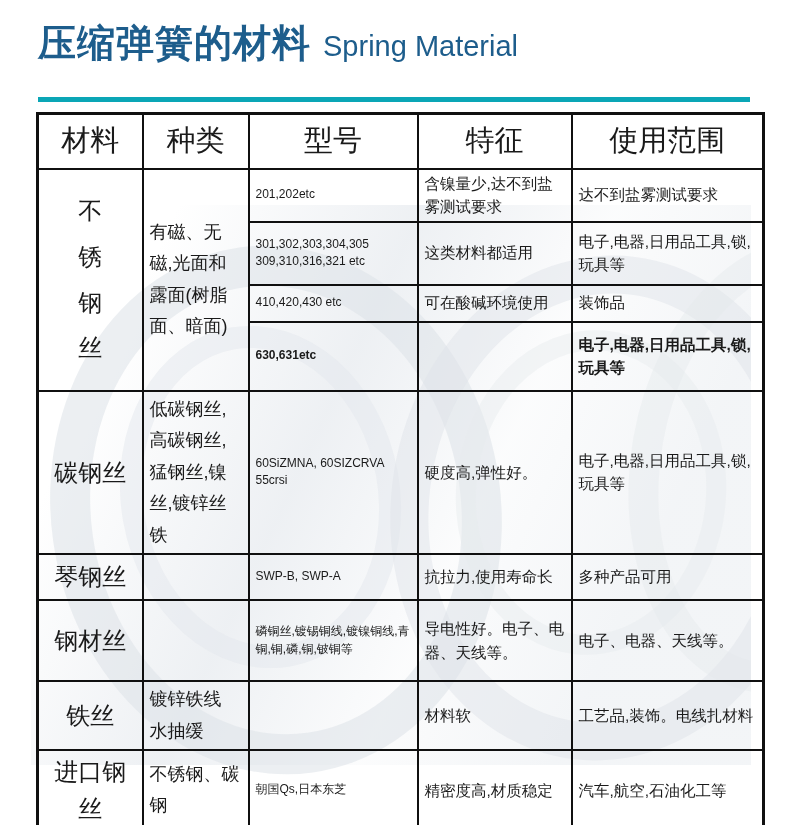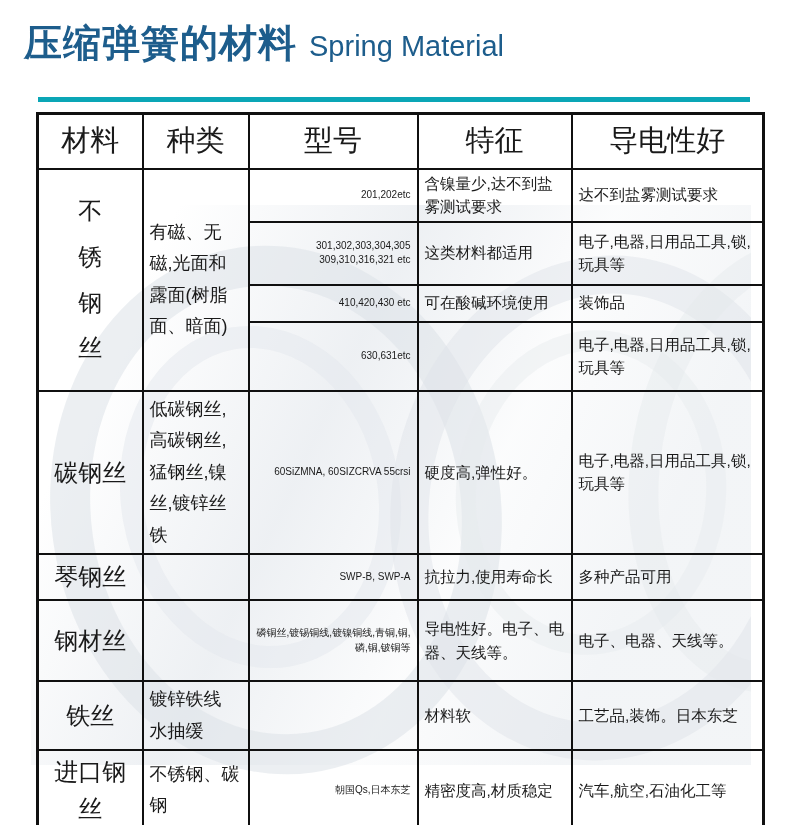--- a/index.html
+++ b/index.html
@@ -9,7 +9,7 @@
     color:#1a1a1a;overflow:hidden;
   }
   
-  .page-header{position:absolute;left:24px;top:18px;width:716px;}
+  .page-header{position:absolute;left:38px;top:18px;width:716px;}
   .title-line{display:flex;align-items:baseline;gap:12px;white-space:nowrap;}
   .title-zh{font-size:38px;font-weight:700;letter-spacing:1px;}
   .title-en{font-size:29px;font-weight:500;letter-spacing:0px;margin-top:11px;}

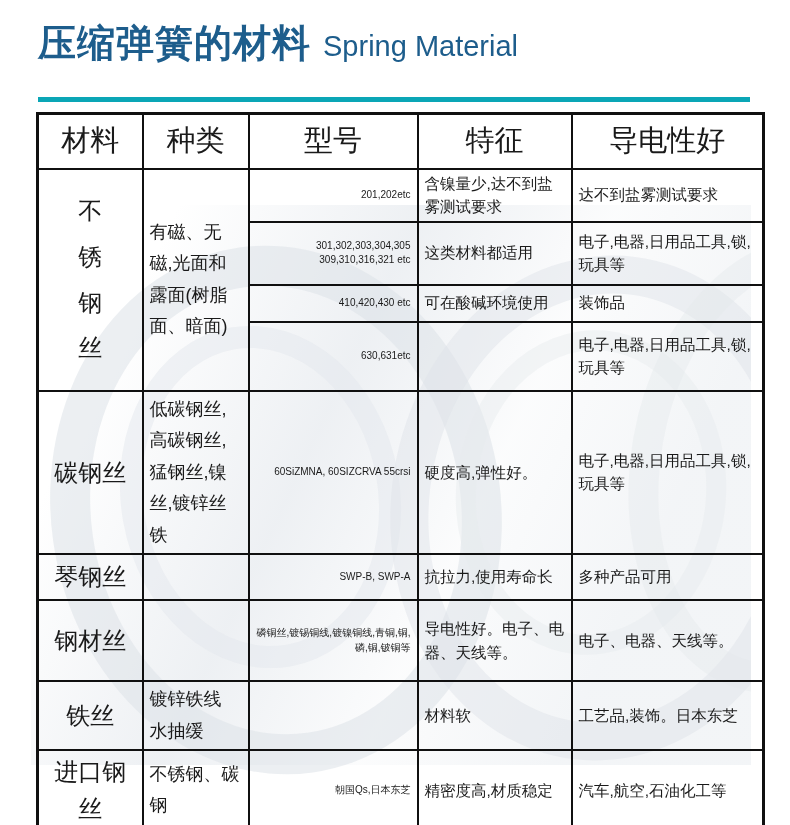--- a/index.html
+++ b/index.html
@@ -89,7 +89,7 @@
     <th>种类</th>
     <th>型号</th>
     <th>特征</th>
-    <th>导电性好</th>
+    <th>使用范围</th>
   </tr>
 
   <tr class="h-r1a">

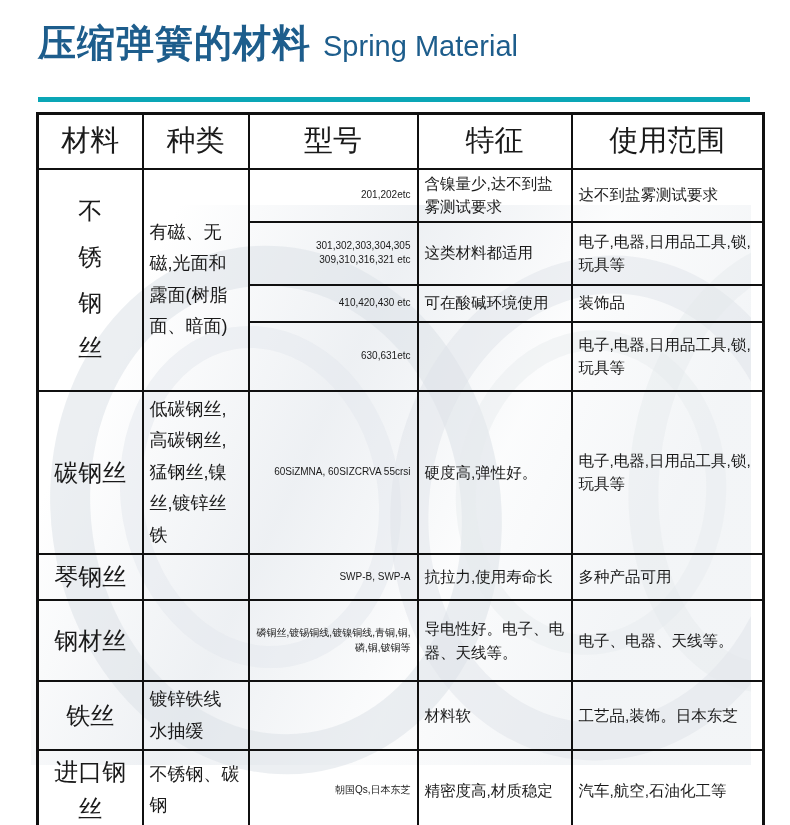--- a/index.html
+++ b/index.html
@@ -51,7 +51,7 @@
   td.c-material{font-size:24px;text-align:center;line-height:1.55;padding:2px 2px;}
   .vstack{display:inline-block;width:1.15em;word-break:break-all;line-height:1.9;text-align:center;}
   td.c-type{font-size:18px;text-align:left;line-height:1.75;padding:4px 4px 4px 9px;}
-  td.c-model{font-size:10px;text-align:right;line-height:1.45;padding:2px 3px;}
+  td.c-model{font-size:12px;text-align:left;line-height:1.45;padding:2px 3px;}
   td.c-feature{font-size:15.5px;text-align:left;line-height:1.5;padding:3px 4px 3px 9px;}
   td.c-usage{font-size:15.5px;text-align:left;line-height:1.5;padding:3px 3px 3px 9px;}
 </style>

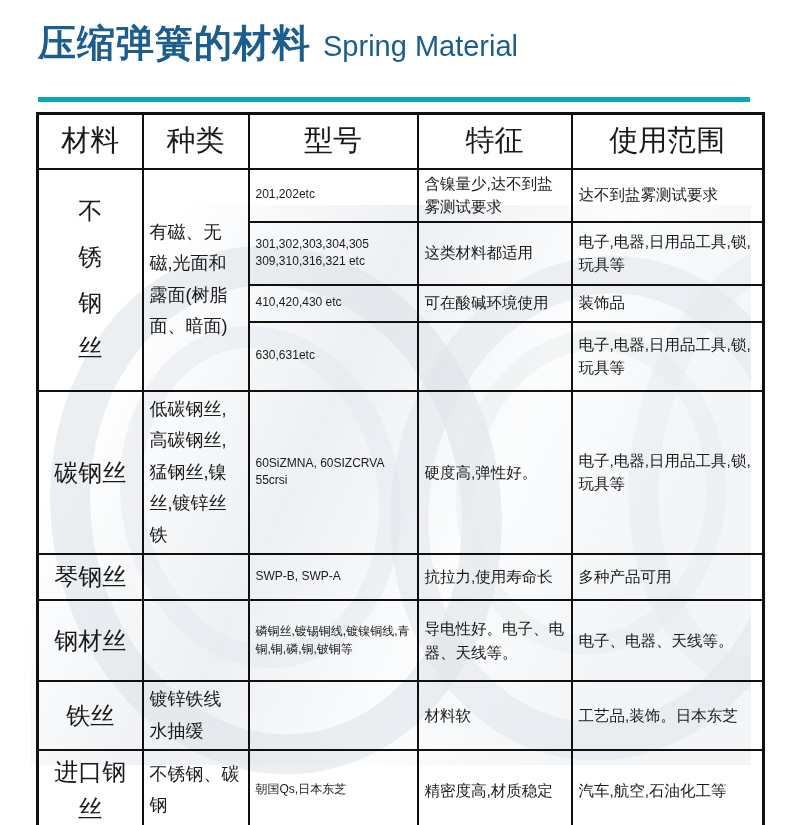--- a/index.html
+++ b/index.html
@@ -42,7 +42,7 @@
   tr.h-r1a{height:53px;}
   tr.h-r1b{height:63px;}
   tr.h-r1c{height:37px;}
-  tr.h-r1d{height:69px;}
+  tr.h-r1d{height:69px;font-weight:bold;}
   tr.h-r2{height:162px;}
   tr.h-r3{height:46px;}
   tr.h-r4{height:81px;}

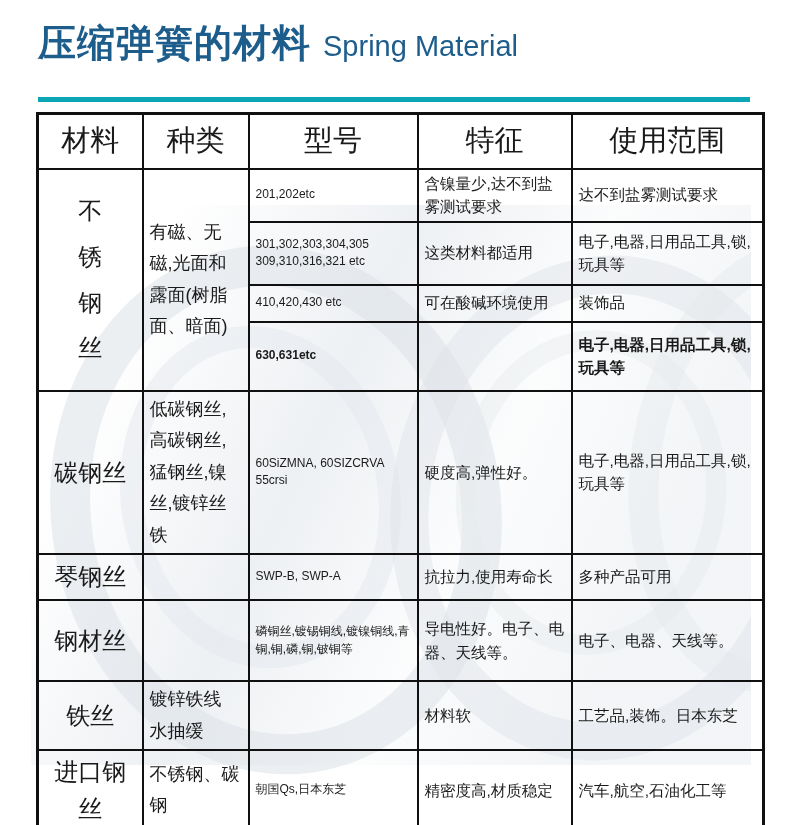--- a/index.html
+++ b/index.html
@@ -146,7 +146,7 @@
     <td class="c-type">镀锌铁线 水抽缓</td>
     <td class="c-model"></td>
     <td class="c-feature">材料软</td>
-    <td class="c-usage">工艺品,装饰。日本东芝</td>
+    <td class="c-usage">工艺品,装饰。电线扎材料</td>
   </tr>
 
   <tr class="h-r6">

